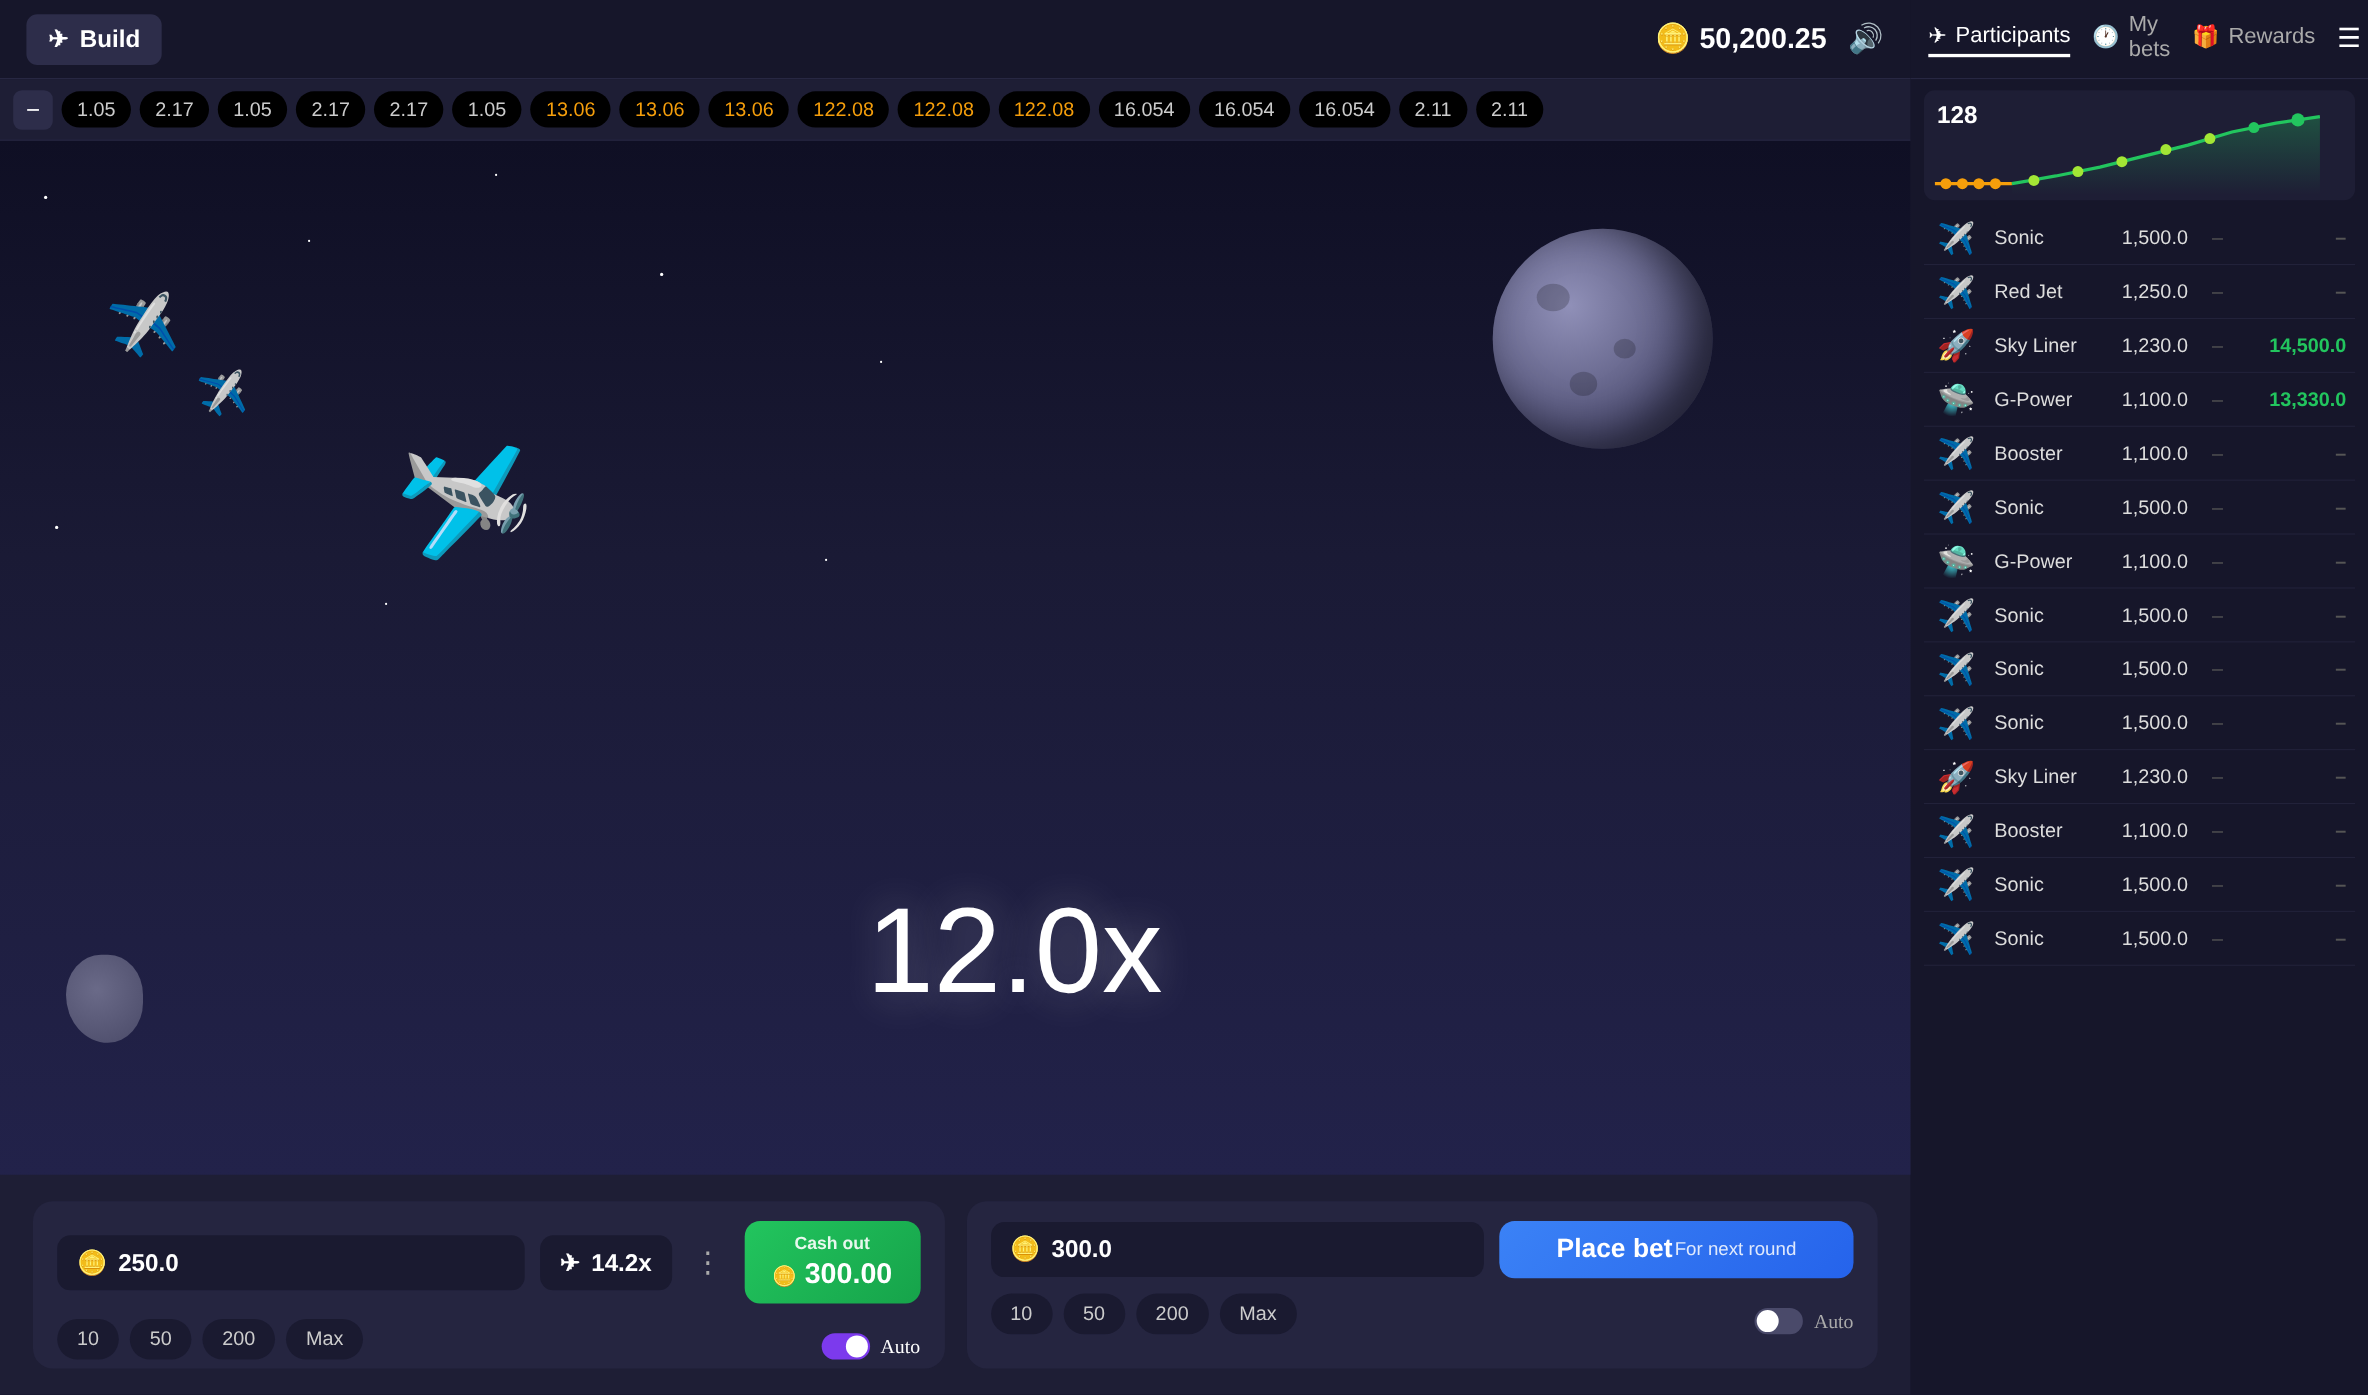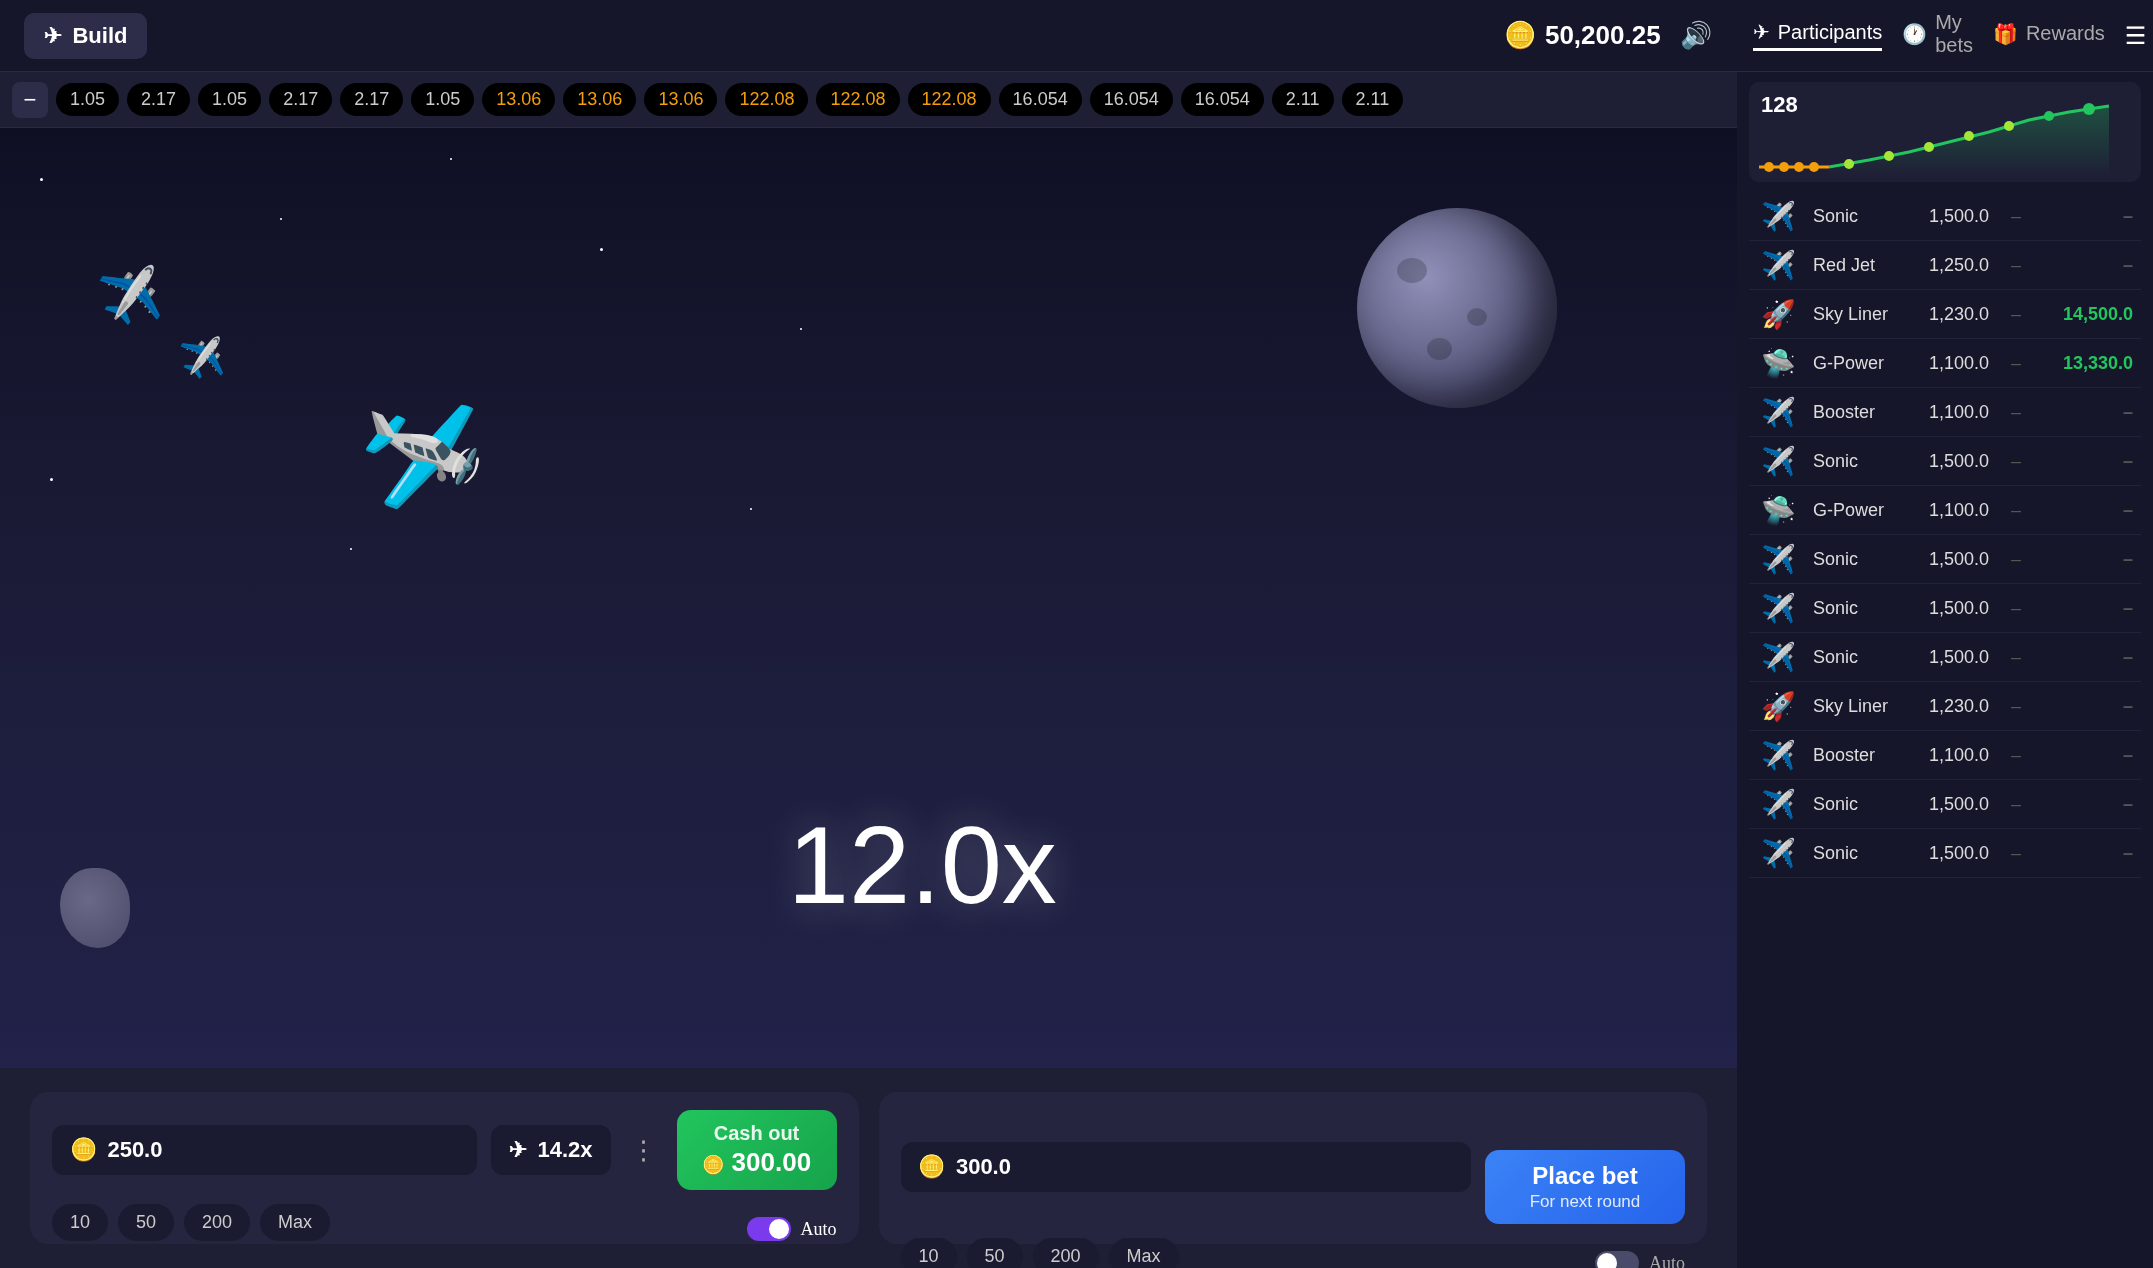--- a/index.html
+++ b/index.html
@@ -241,7 +241,7 @@
       gap: 2px;
       min-width: 160px;
     }
-    .cashout-btn .label { font-size: 20px; opacity: 0.9; }
+    .cashout-btn .label { font-size: 16px; opacity: 0.9; }
     .cashout-btn .amount { font-size: 26px; font-weight: 900; }
     .cashout-btn .coin-sm { font-size: 18px; }
     .place-bet-btn {

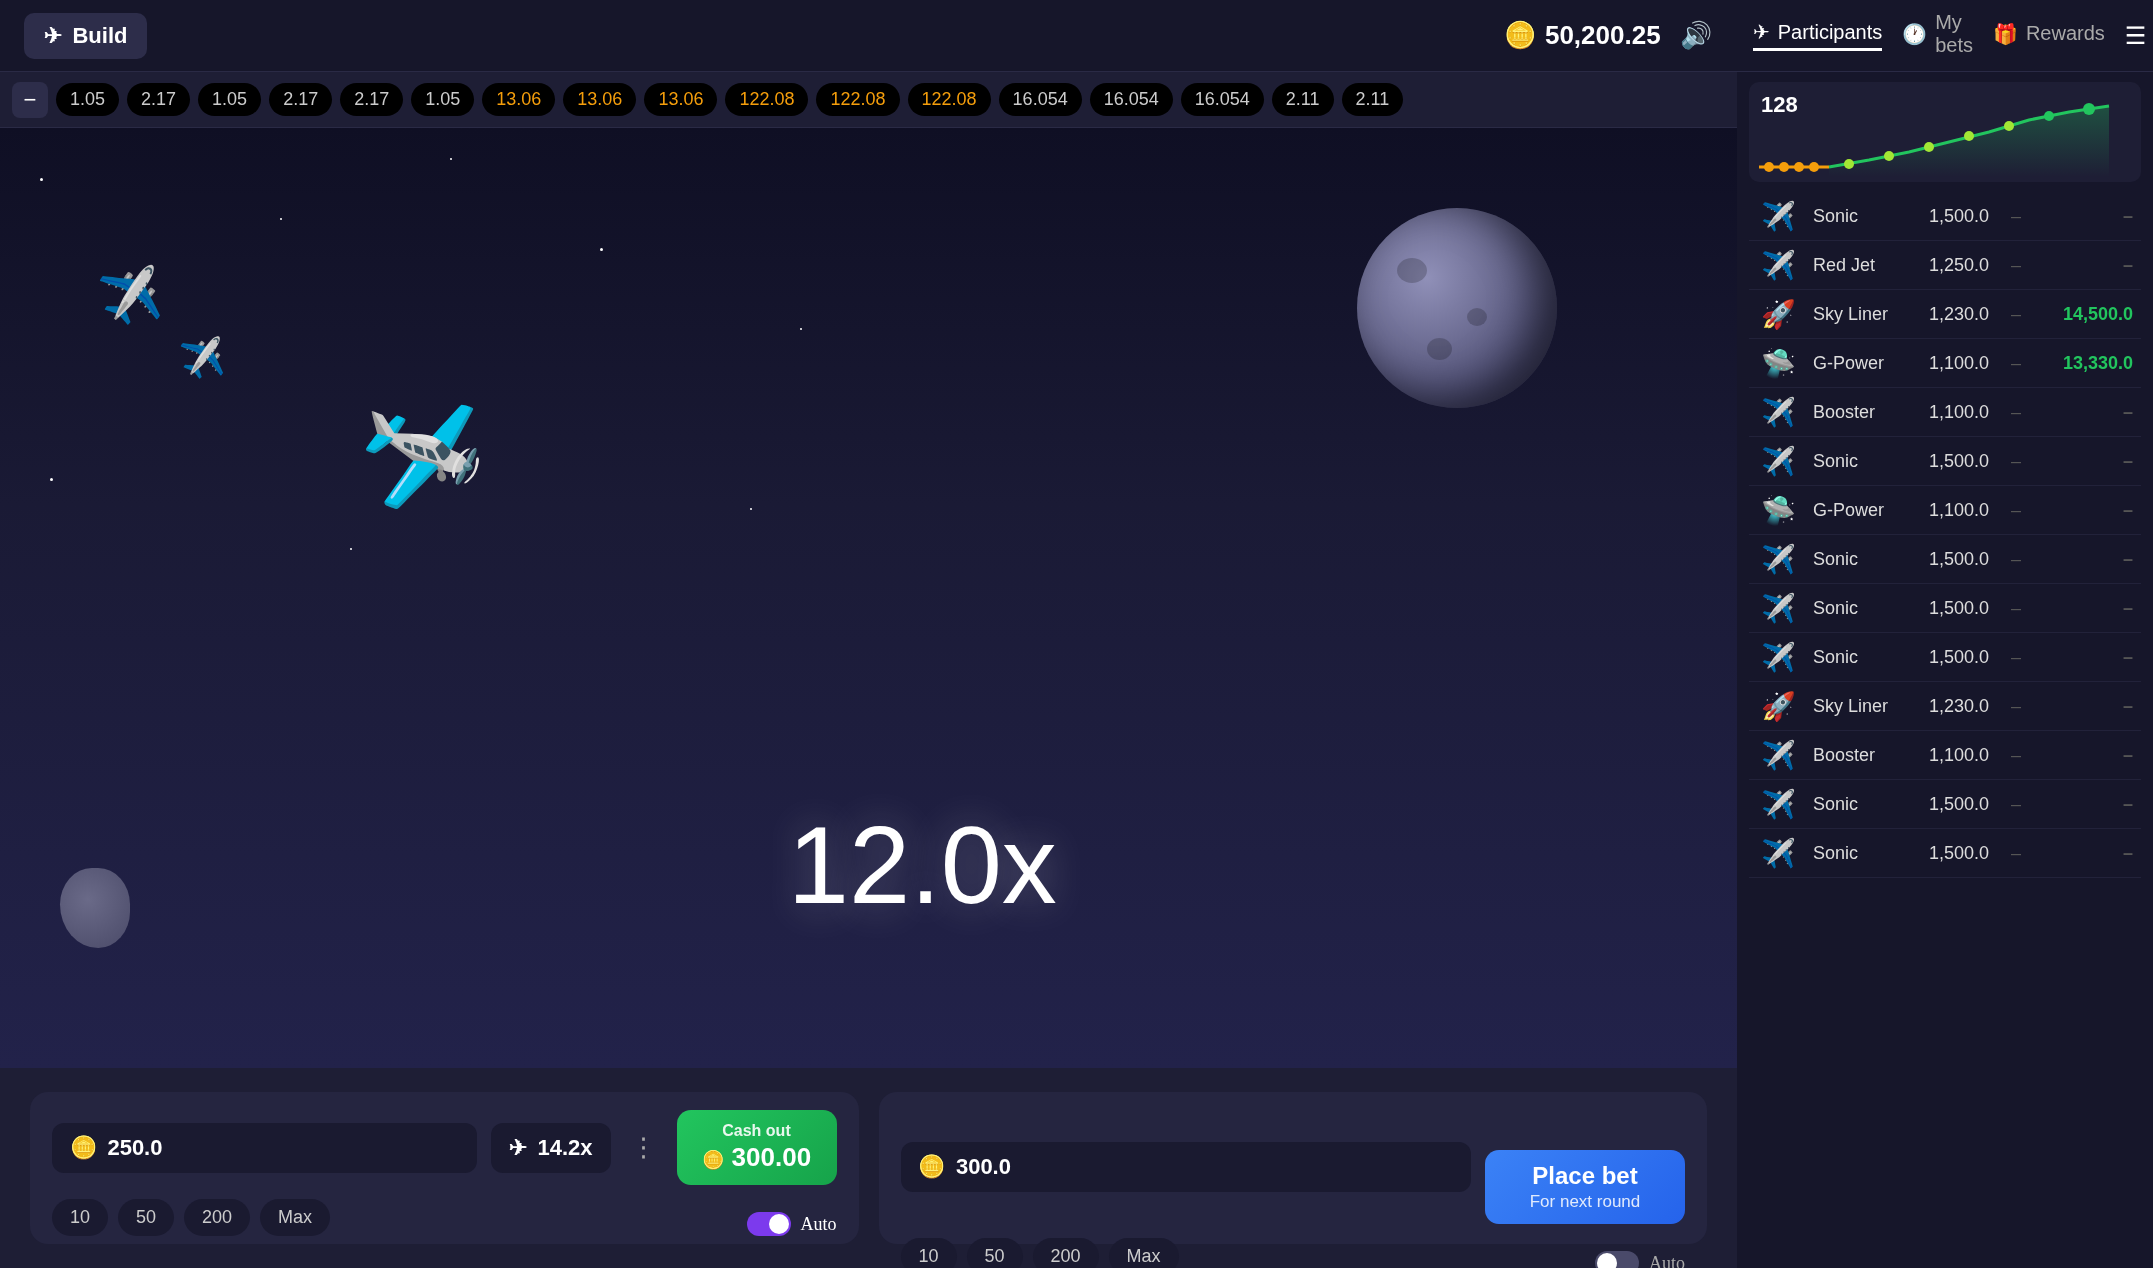--- a/index.html
+++ b/index.html
@@ -248,17 +248,16 @@
       background: linear-gradient(135deg, #3b82f6, #2563eb);
       border: none;
       border-radius: 14px;
-      padding: 12px 29px;
+      padding: 12px 52px;
       color: #fff;
       font-size: 24px;
       font-weight: 700;
       cursor: pointer;
       display: flex;
-      flex-direction: column;
+      flex-direction: row;
       align-items: center;
       gap: 2px;
       min-width: 200px;
-      margin-top: 40px;
     }
     .place-bet-btn .sub { font-size: 17px; opacity: 0.85; font-weight: 400; }
     .bet-bottom-row {

